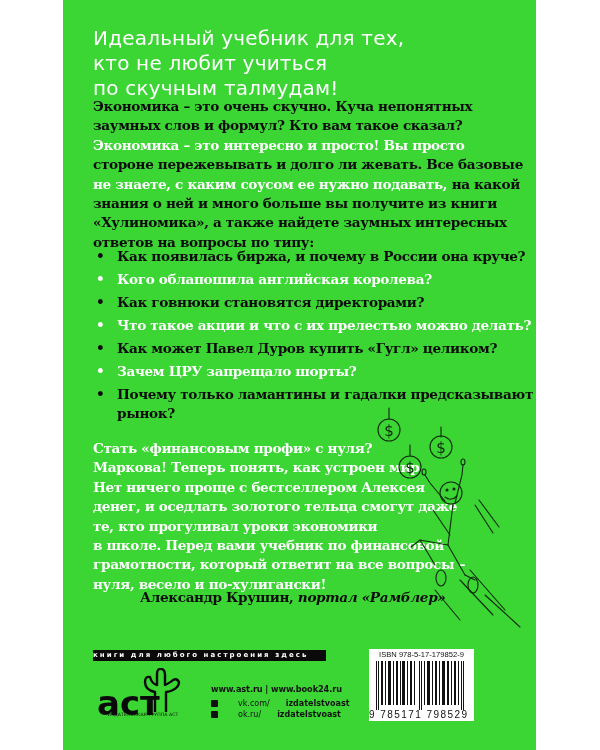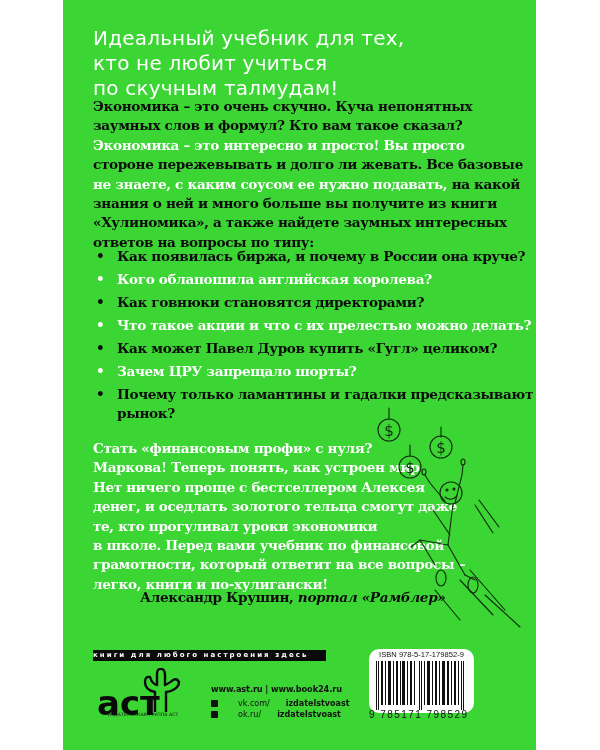--- a/index.html
+++ b/index.html
@@ -123,7 +123,7 @@
     <span class="line">те, кто прогуливал уроки экономики</span>
     <span class="line">в школе. Перед вами учебник по финансовой</span>
     <span class="line">грамотности, который ответит на все вопросы –</span>
-    <span class="line">легко, книги и по-хулигански!</span>
+    <span class="line">нуля, весело и по-хулигански!</span>
   </div>
 
   <div class="abs attribution"><span>Александр Крушин, </span><span class="italic">портал «Рамблер»</span></div>

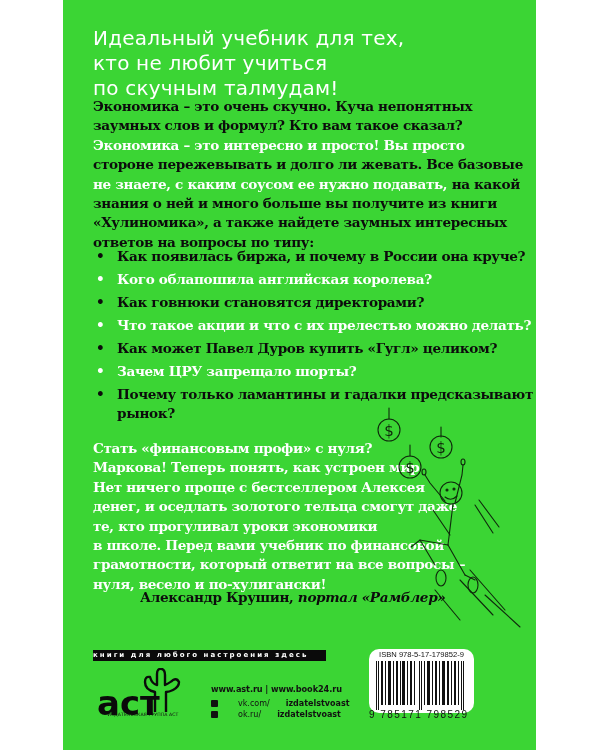--- a/index.html
+++ b/index.html
@@ -55,7 +55,7 @@
   .links .social b { font-weight: bold; }
   .links .ico { display: inline-block; width: 7px; height: 7px; background: #111; margin-right: 4px; border-radius: 1px; position: relative; }
   .barcode-box {
-    left: 306px; top: 649px; width: 105px; height: 64px; background: #ffffff; border-radius: 10px;
+    left: 306px; top: 649px; width: 105px; height: 72px; background: #ffffff;
   }
   .isbn-text { position: absolute; left: 0; top: 1px; width: 105px; text-align: center; font-family: "Liberation Sans", sans-serif; font-size: 7.6px; color: #111; white-space: nowrap; }
   .bars { position: absolute; left: 5px; top: 12px; width: 96px; height: 49px; }

